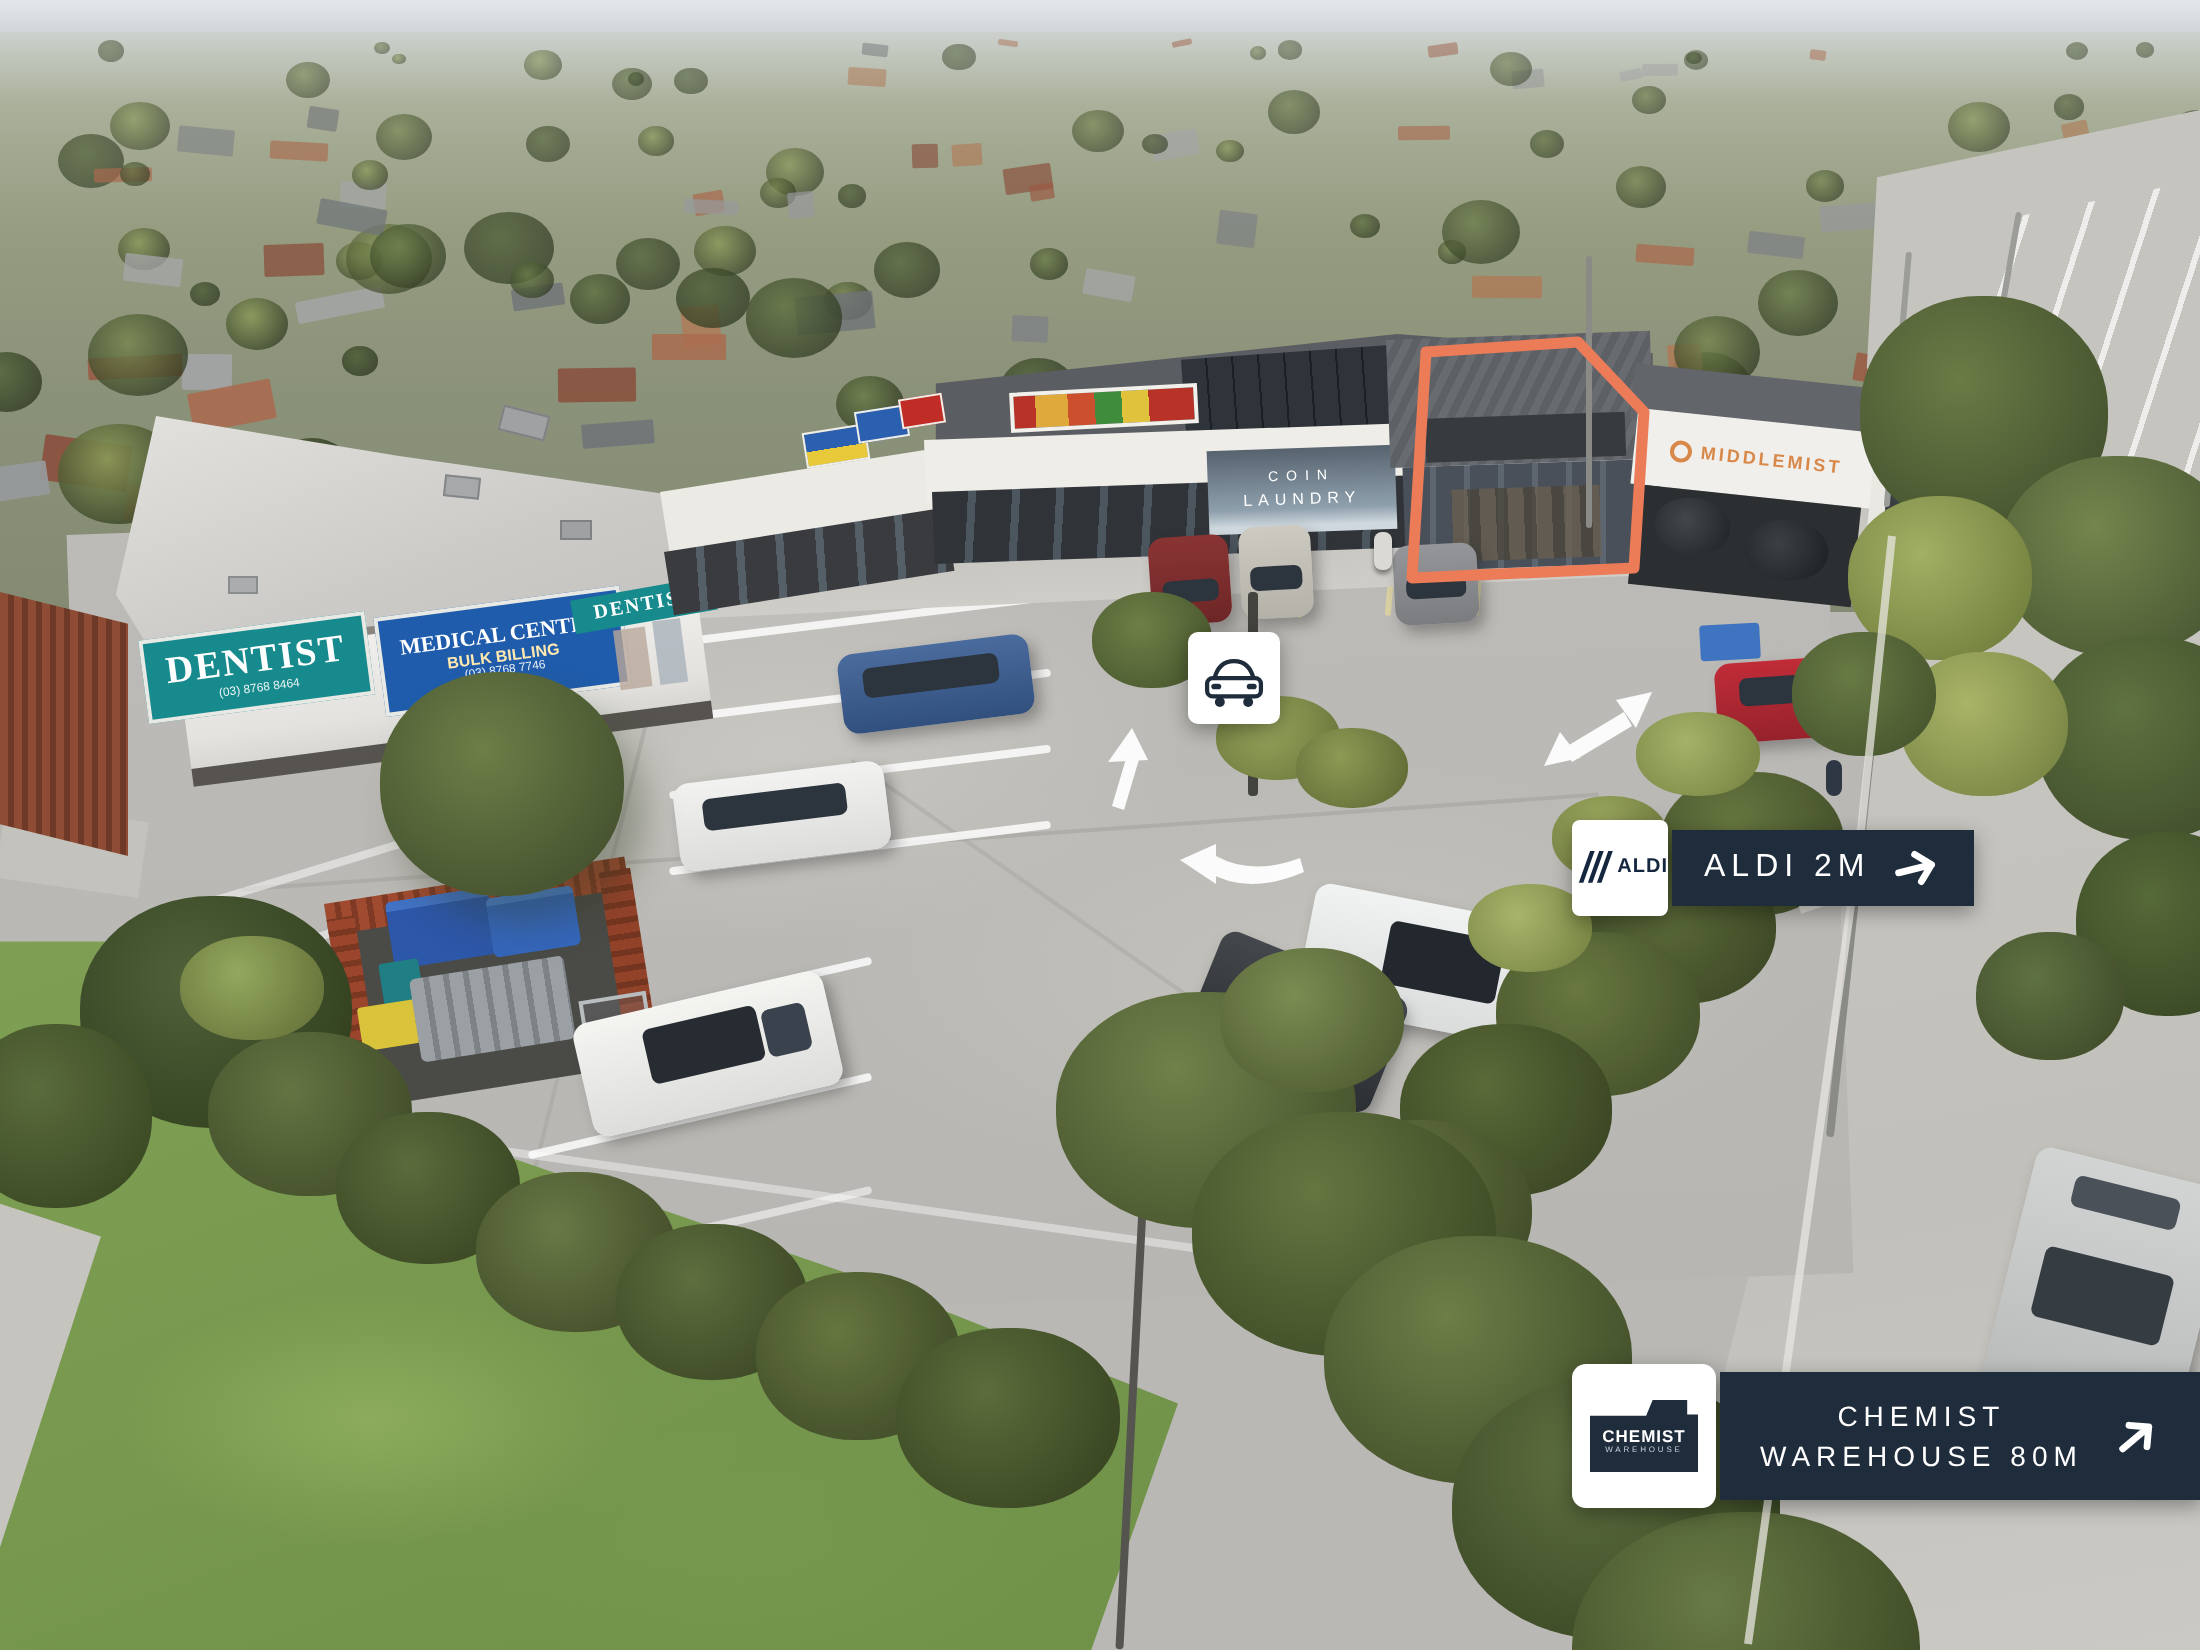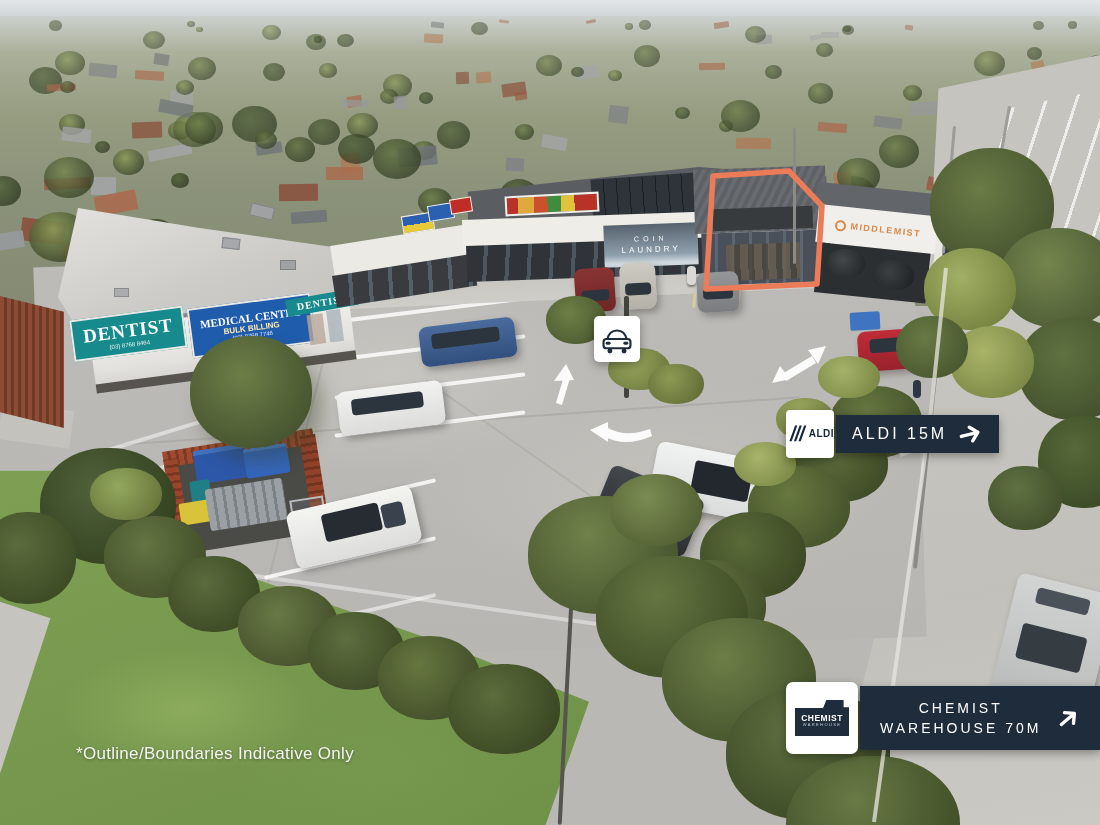--- a/index.html
+++ b/index.html
@@ -500,7 +500,7 @@
       <span style="font-size:10px;font-weight:bold;color:#15263f;letter-spacing:.5px;line-height:1;">ALDI</span>
     </div>
     <div class="label-box" style="height:38px;padding:0 16px;margin-left:2px;gap:12px;">
-      <span style="font-size:16px;letter-spacing:3px;font-weight:500;">ALDI 15M</span>
+      <span style="font-size:16px;letter-spacing:3px;font-weight:500;">ALDI 2M</span>
       <svg width="24" height="20" viewBox="0 0 24 20" style="transform:rotate(-14deg);">
         <path d="M2 10 L19 10 M19 10 L12 3 M19 10 L12 17" stroke="#fff" stroke-width="3.4" fill="none" stroke-linecap="round" stroke-linejoin="round"></path>
       </svg>

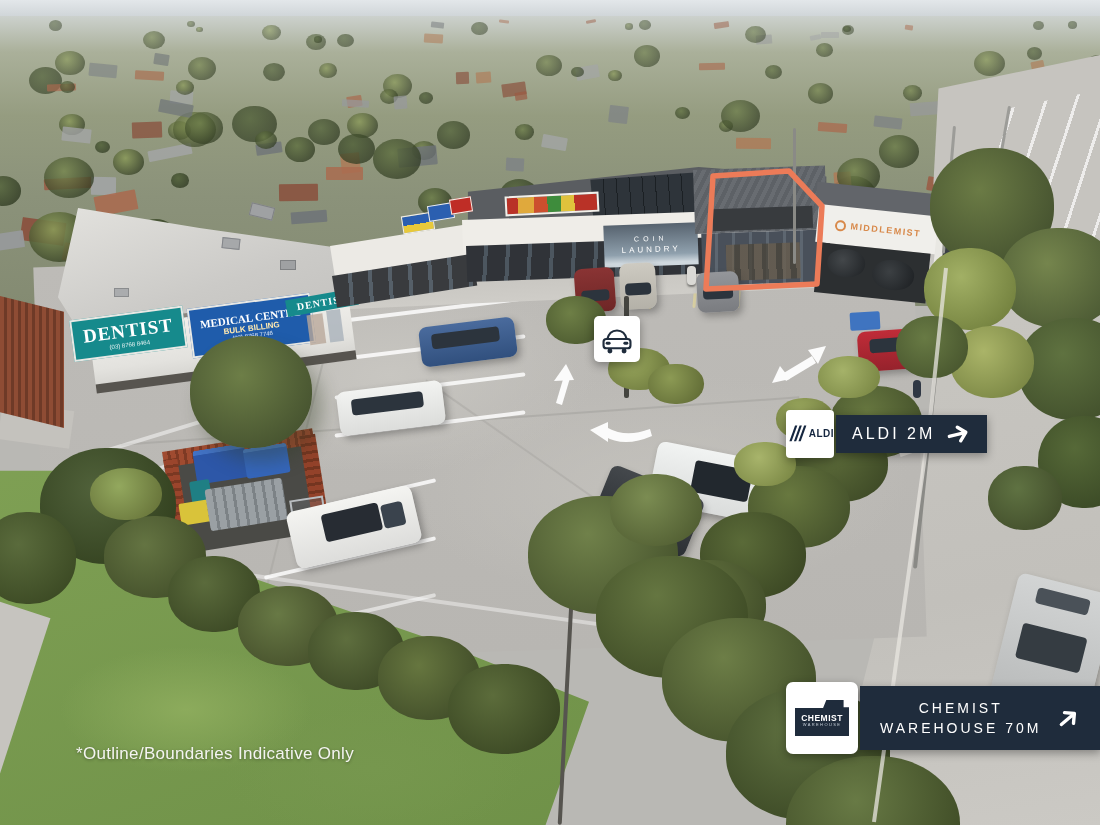--- a/index.html
+++ b/index.html
@@ -518,7 +518,7 @@
     <div class="label-box" style="height:64px;padding:0 20px;margin-left:2px;gap:16px;">
       <div style="display:flex;flex-direction:column;align-items:center;line-height:1.45;">
         <span style="font-size:14px;letter-spacing:3px;font-weight:500;">CHEMIST</span>
-        <span style="font-size:14px;letter-spacing:3px;font-weight:500;">WAREHOUSE 70M</span>
+        <span style="font-size:14px;letter-spacing:3px;font-weight:500;">WAREHOUSE 80M</span>
       </div>
       <svg width="24" height="22" viewBox="0 0 24 22" style="transform:rotate(-40deg);">
         <path d="M2 11 L19 11 M19 11 L12 4 M19 11 L12 18" stroke="#fff" stroke-width="3.4" fill="none" stroke-linecap="round" stroke-linejoin="round"></path>

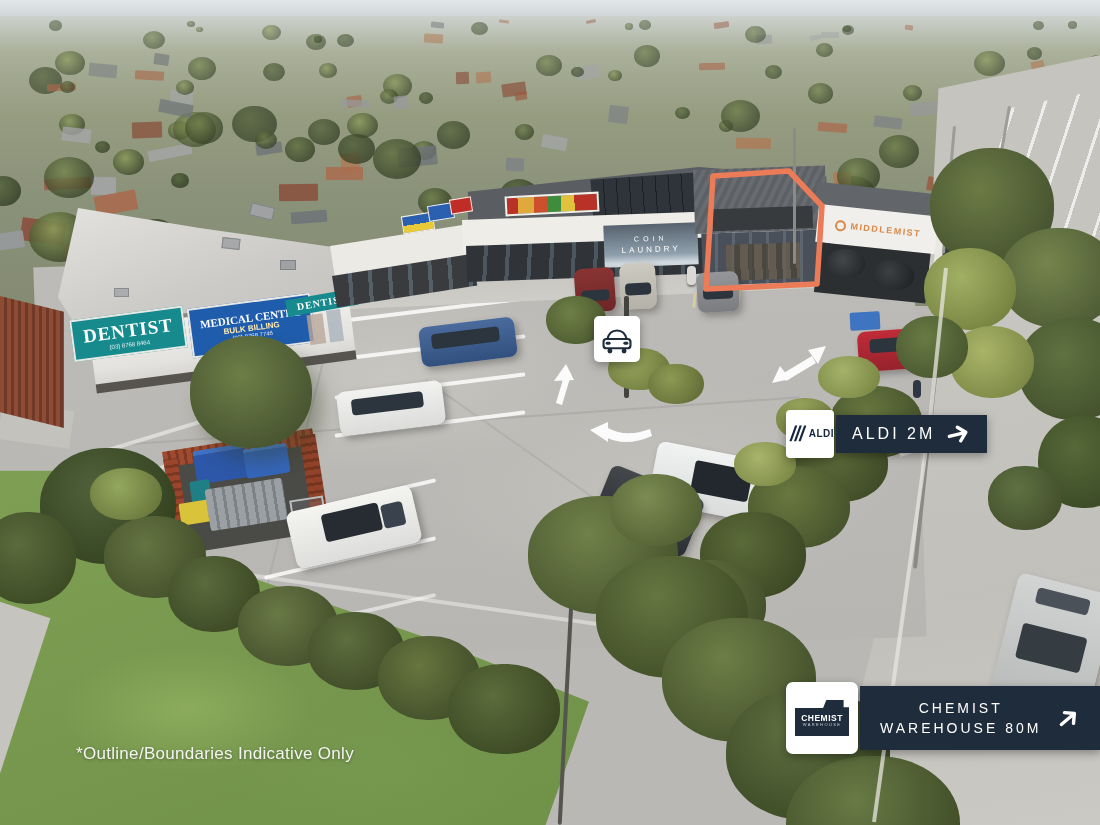--- a/index.html
+++ b/index.html
@@ -526,7 +526,6 @@
     </div>
   </div>
 
-  <div id="disclaimer">*Outline/Boundaries Indicative Only</div>
 
 </div>
 

